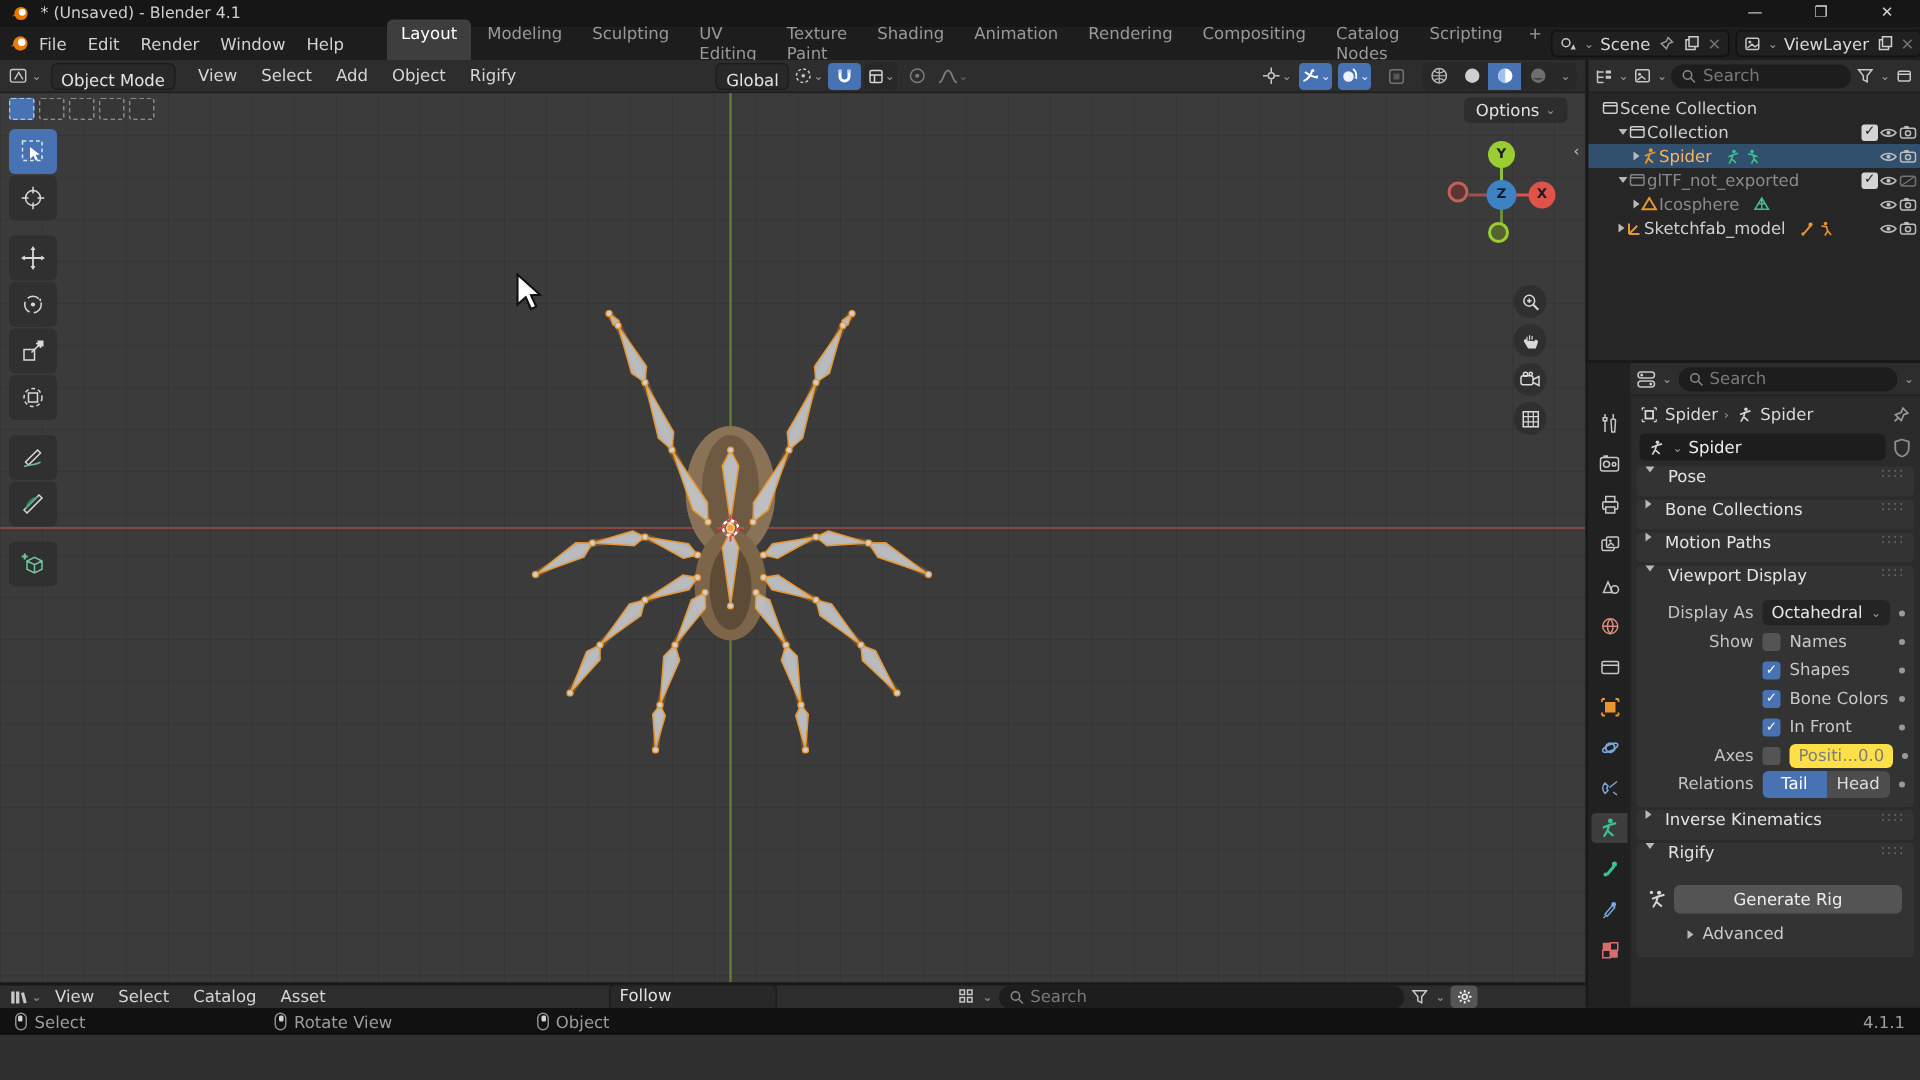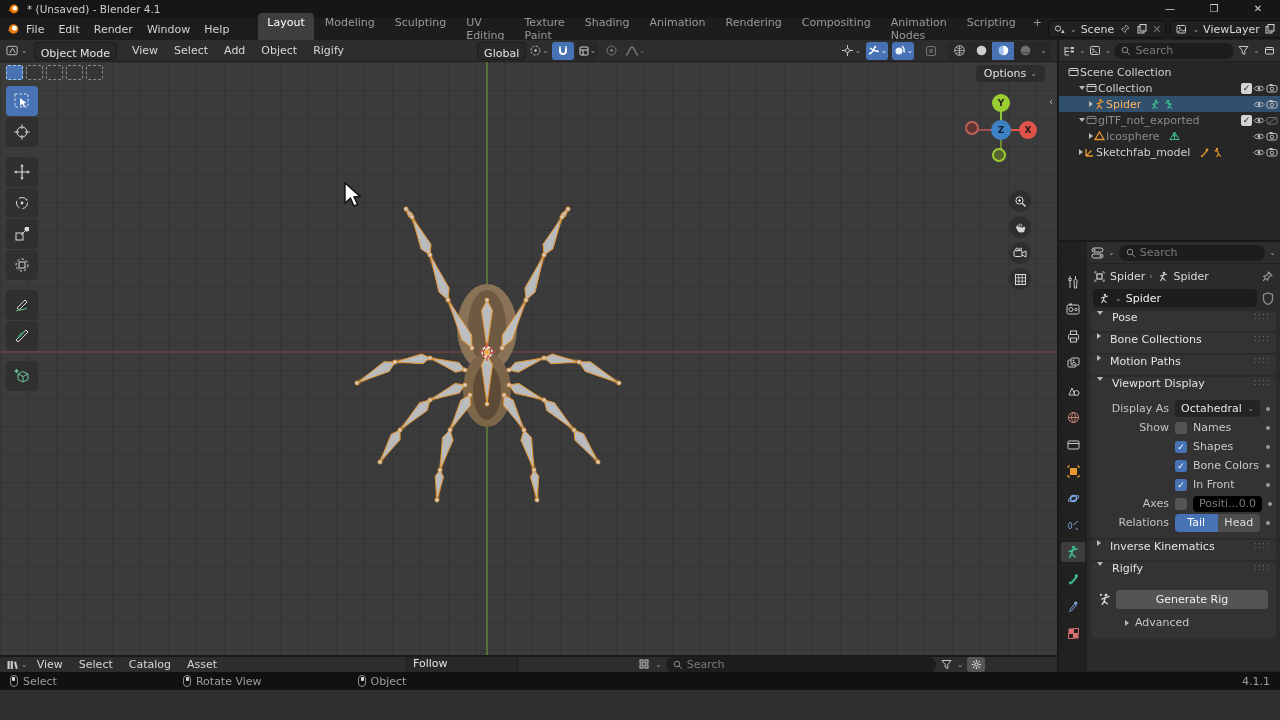--- a/index.html
+++ b/index.html
@@ -162,7 +162,7 @@
       <span class="wtab">Animation</span>
       <span class="wtab">Rendering</span>
       <span class="wtab">Compositing</span>
-      <span class="wtab">Animation Nodes</span>
+      <span class="wtab">Catalog Nodes</span>
       <span class="wtab">Scripting</span>
       <span class="wtab-add">+</span>
     </div>

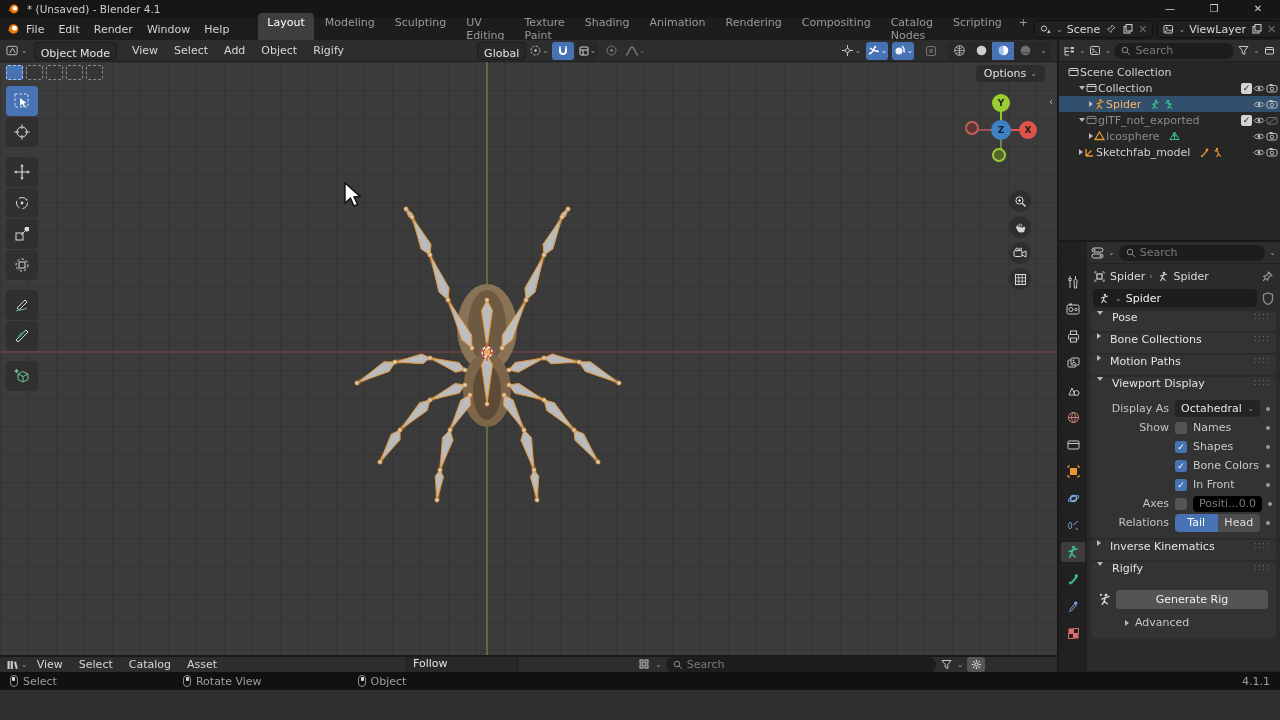--- a/index.html
+++ b/index.html
@@ -103,7 +103,7 @@
   .dd .chev { margin-left:auto; }
   .cb { width:12px; height:12px; border-radius:2.5px; background:#545454; flex:none; display:flex; align-items:center; justify-content:center; font-size:9px; color:#fff; }
   .cb.on { background:#4772b3; }
-  .slider-dis { flex:1; height:16px; background:#000000; border-radius:4px; display:flex; align-items:center; justify-content:space-between; padding:0 6px; color:#7d7d7d; }
+  .slider-dis { flex:1; height:16px; background:#fde047; border-radius:4px; display:flex; align-items:center; justify-content:space-between; padding:0 6px; color:#7d7d7d; }
   #genrig { display:flex; align-items:center; gap:4px; margin:6px 2px 2px 2px; }
   #genrig .gbtn { flex:1; height:19px; background:#545454; border-radius:4px; display:flex; align-items:center; justify-content:center; color:#eee; }
 

